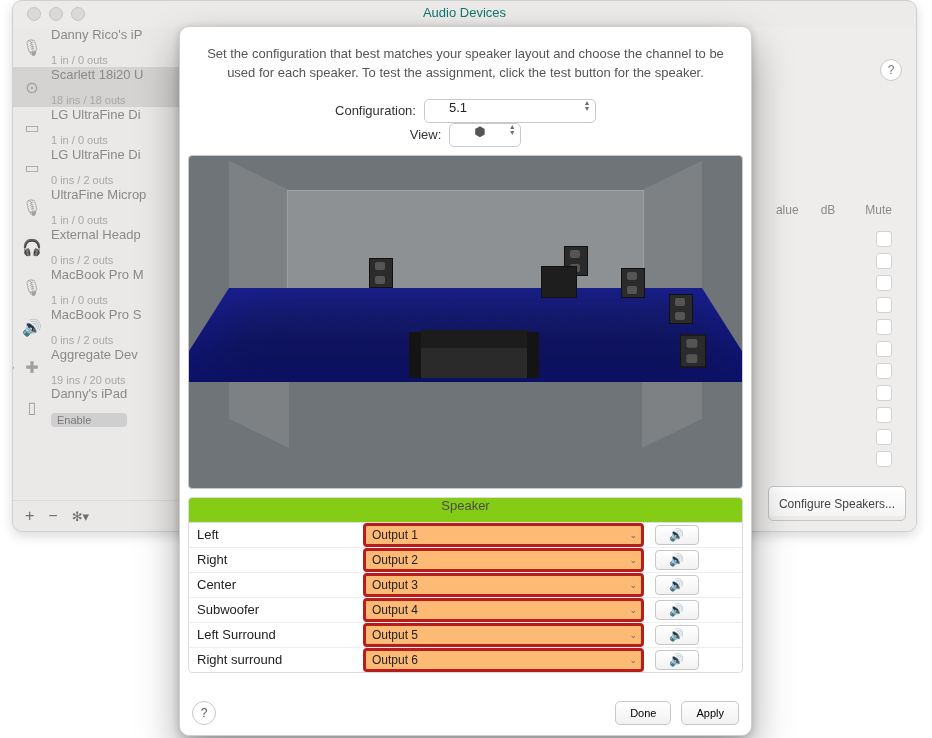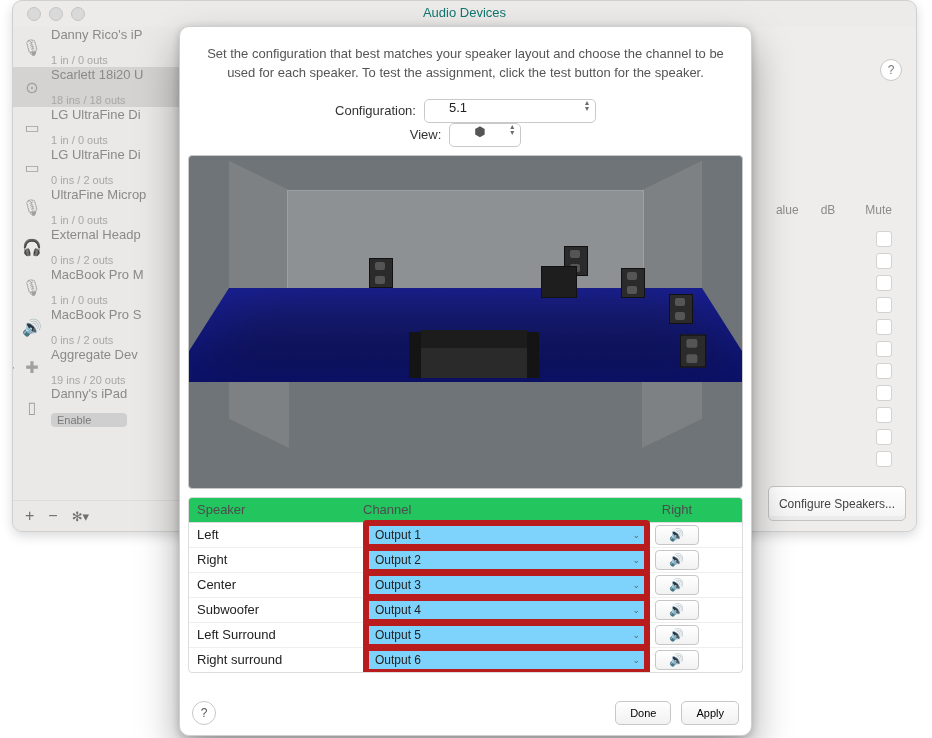--- a/index.html
+++ b/index.html
@@ -58,7 +58,7 @@
   .tbl{margin:8px 8px 0;border:1px solid #dcdcdc;border-radius:4px;overflow:hidden;}
   .tr{display:flex;align-items:center;height:24px;border-bottom:1px solid #eee;}
   .tr:last-child{border-bottom:none;}
-  .tr.head{background:#22c55e;color:#4d4d4d;font-weight:400;border-bottom:1px solid #dcdcdc;}
+  .tr.head{background:#84cc16;color:#4d4d4d;font-weight:400;border-bottom:1px solid #dcdcdc;flex-direction:column;}
   .th,.td{padding:0 8px;}
   .c-spk{flex:0 0 150px;}
   .c-chan{flex:1;}

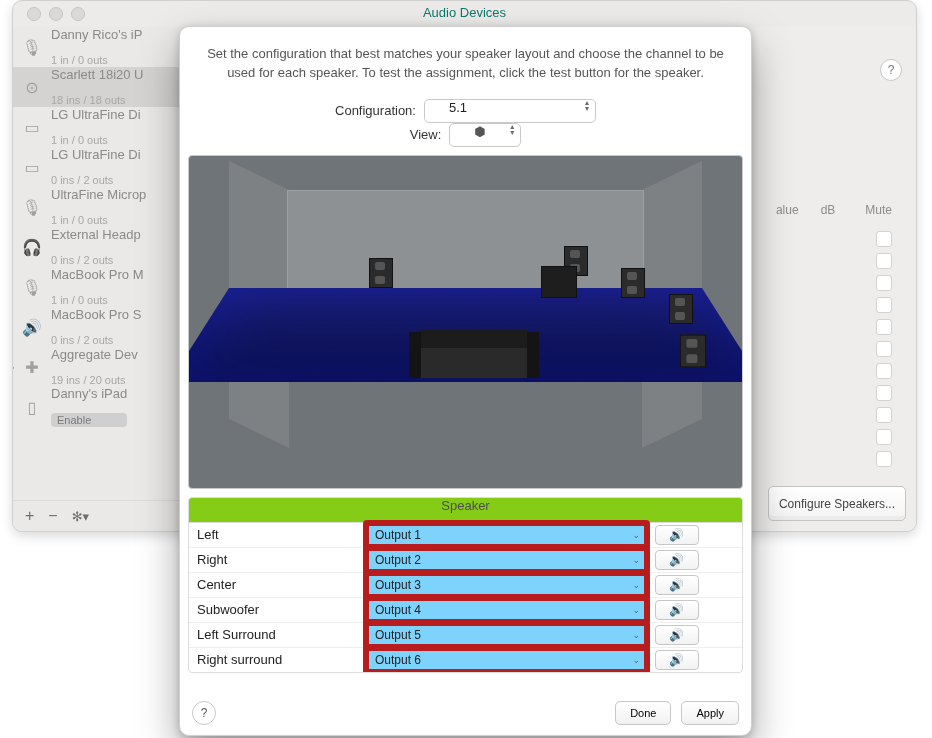--- a/index.html
+++ b/index.html
@@ -64,7 +64,7 @@
   .c-chan{flex:1;}
   .c-test{flex:0 0 66px;display:flex;justify-content:center;}
   .c-pad{flex:0 0 8px;}
-  .chan-pop{display:flex;align-items:center;justify-content:space-between;width:100%;height:18px;border:6px solid #b91c1c;border-radius:4px;background:#7dd3fc;padding:0 4px 0 6px;font-size:12px;}
+  .chan-pop{display:flex;align-items:center;justify-content:space-between;width:100%;height:18px;border:3px solid #b91c1c;border-radius:4px;background:#fdba74;padding:0 4px 0 6px;font-size:12px;}
   .chan-pop .car{font-size:9px;color:#666;}
   .test-btn{width:42px;height:18px;border:1px solid #c7c7c7;border-radius:4px;background:linear-gradient(#fff,#f2f2f2);display:flex;align-items:center;justify-content:center;}
   .snd-ico{font-size:12px;color:#333;}

